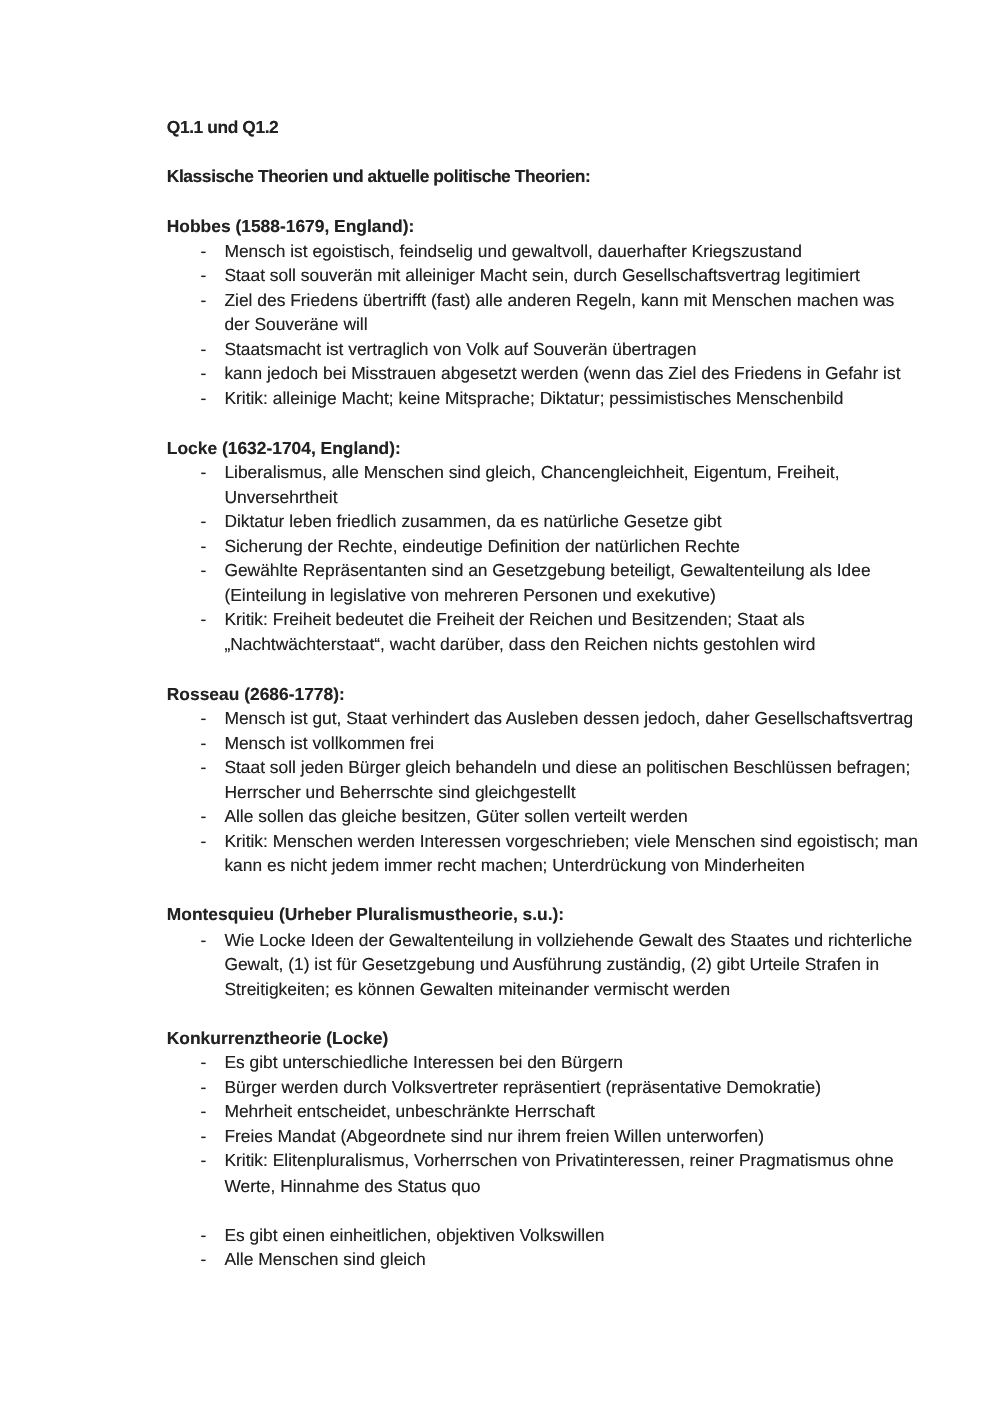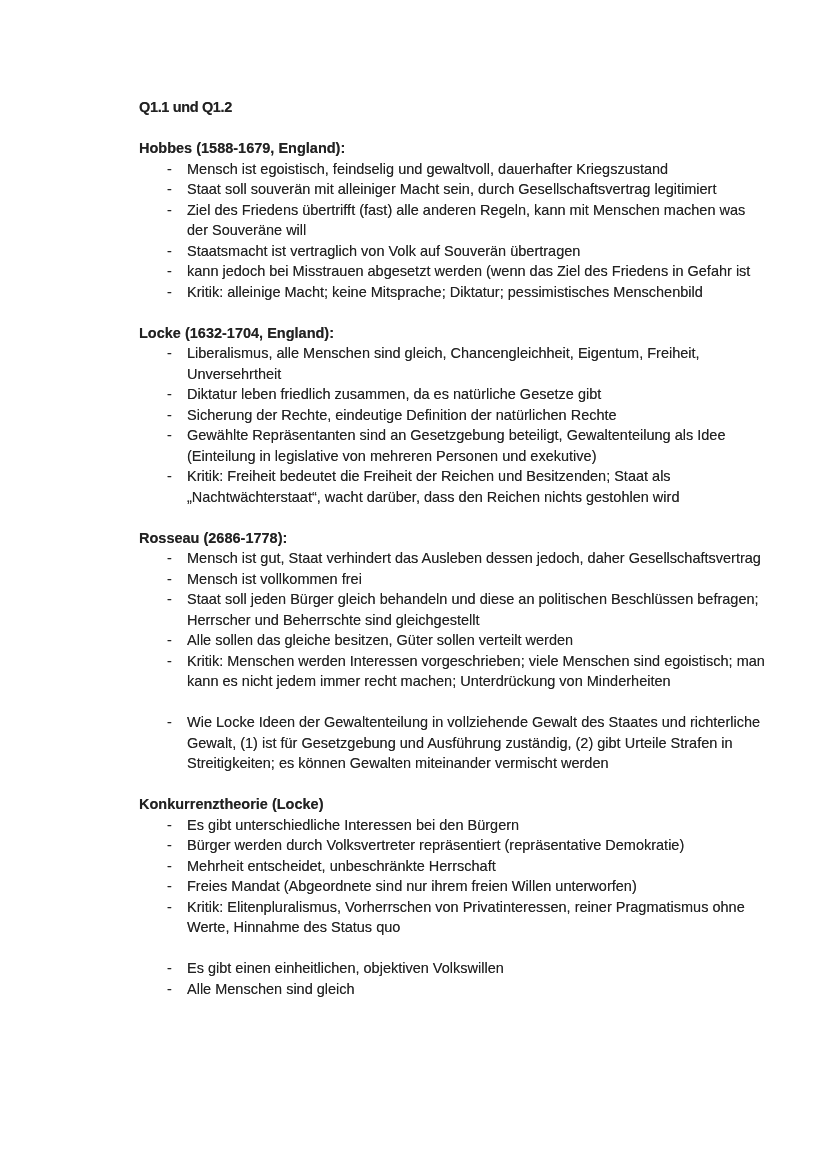--- a/index.html
+++ b/index.html
@@ -74,6 +74,7 @@
 <div class="page" style="background: rgb(255, 255, 255);">
   <div class="content">
     <div class="doc-heading">Q1.1 und Q1.2</div>
+    <div class="doc-subtitle">Klassische Theorien und aktuelle politische Theorien:</div>
     <div id="sections">
         <div class="section">
           <div class="sec-heading">Hobbes (1588-1679, England):</div>

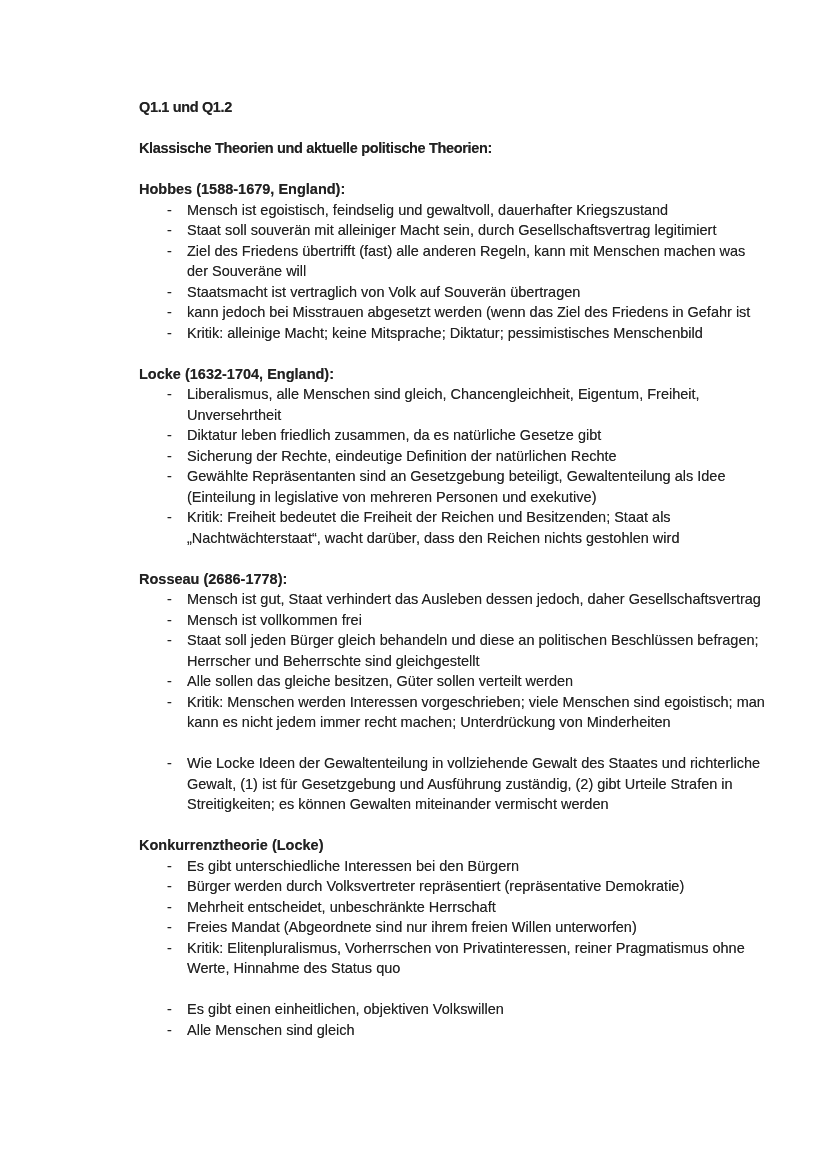--- a/index.html
+++ b/index.html
@@ -156,6 +156,7 @@
           </ul>
         </div>
         <div class="section">
+          <div class="sec-heading">Montesquieu (Urheber Pluralismustheorie, s.u.):</div>
           <ul class="bullets">
             <li class="bullet">
               <span class="dash">-</span>

